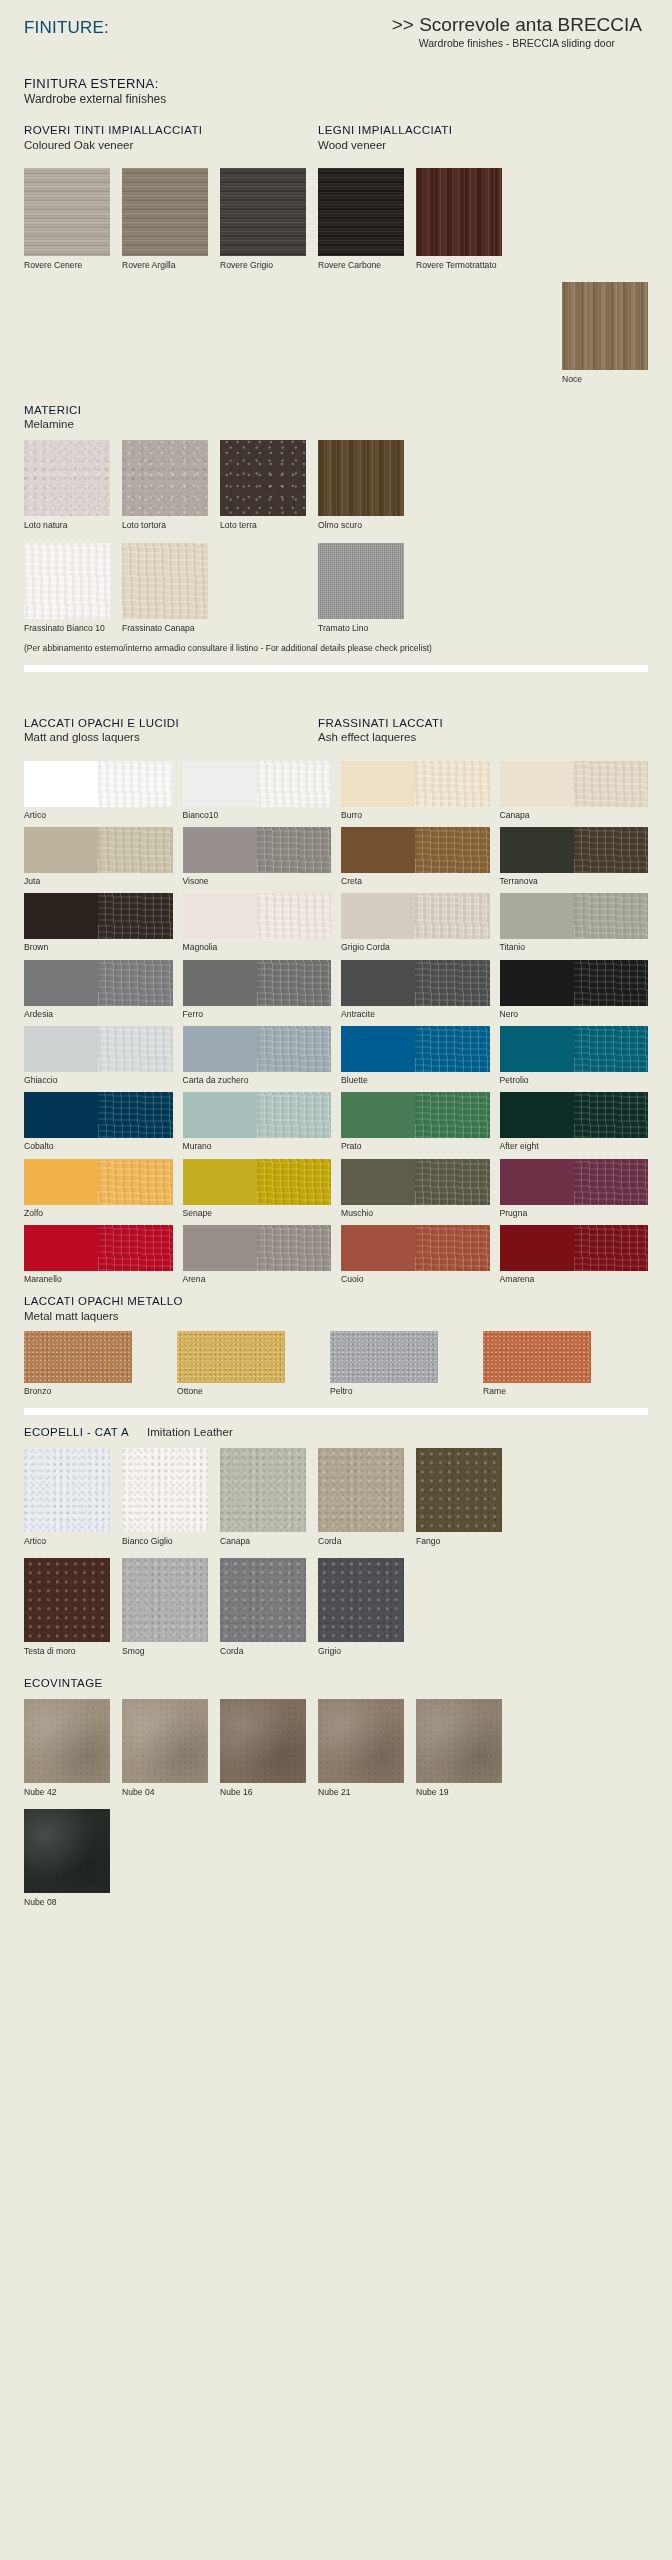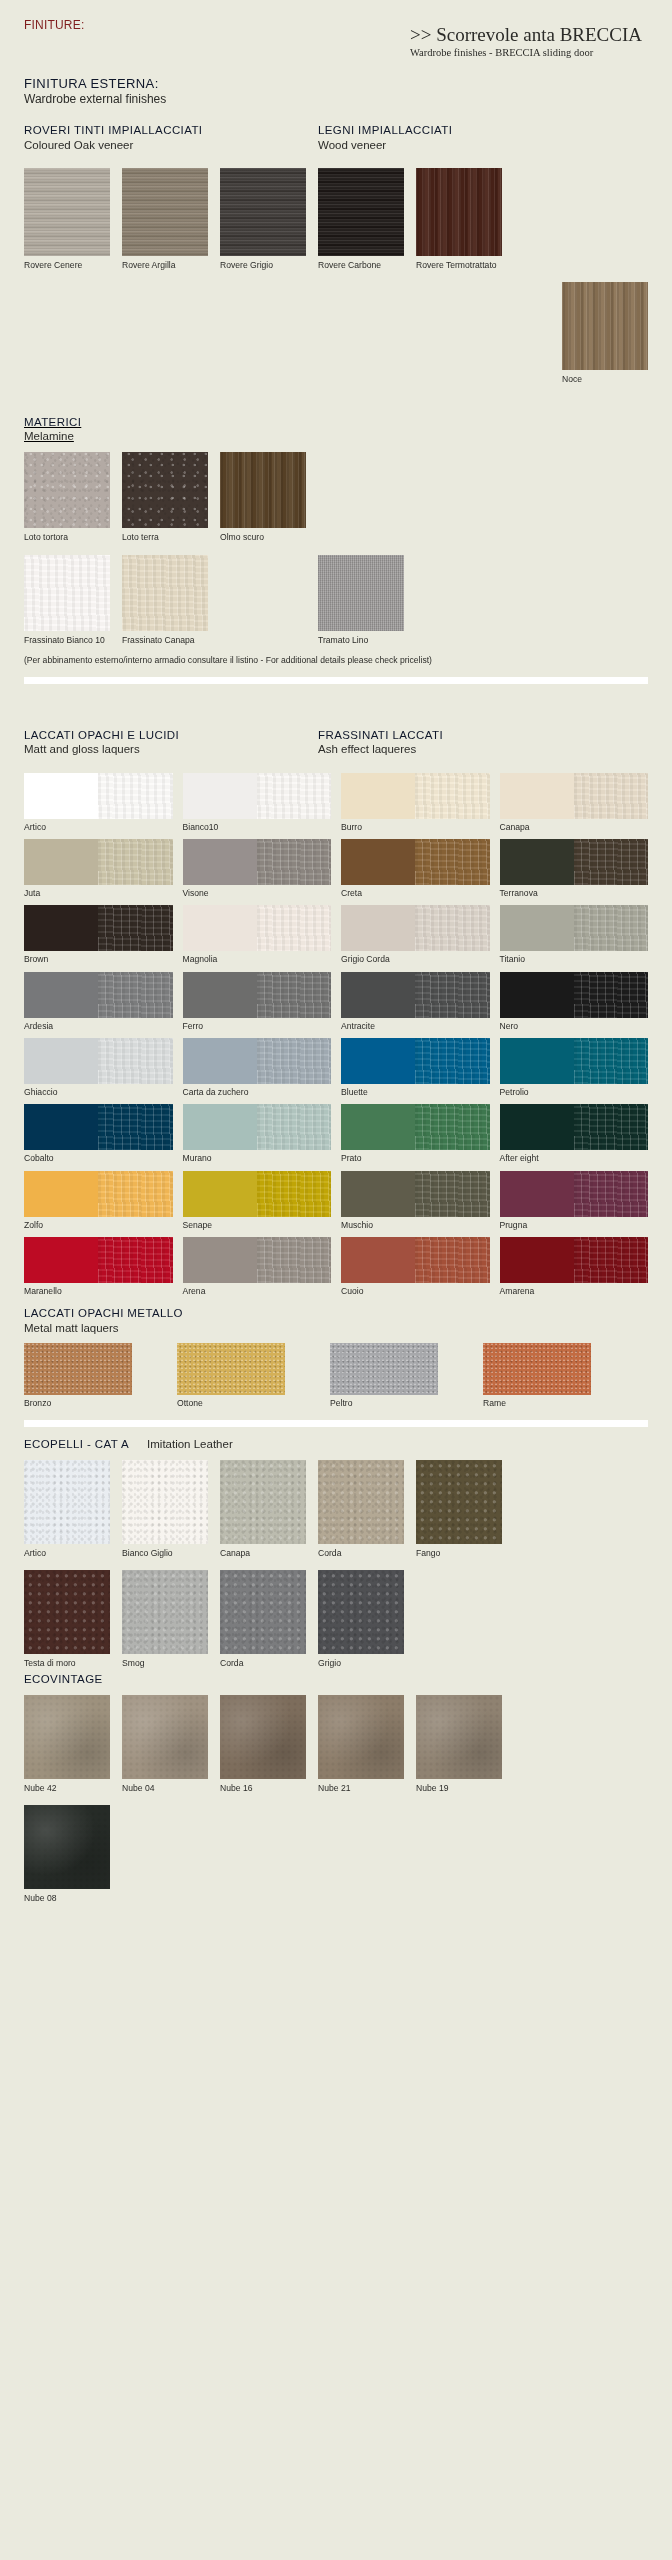--- a/index.html
+++ b/index.html
@@ -27,9 +27,9 @@
   .h-left { position: absolute; left: 0; top: 18px; }
   .h-right { position: absolute; right: 6px; top: 24px; text-align: left; font-family: Liberation Serif, serif; }
   .finiture-title {
-    font-size: 12px;
+    font-size: 17px;
     letter-spacing: .2px;
-    color: #7f1d1d;
+    color: #0c4a6e;
     font-weight: 400;
   }
   .doc-title {

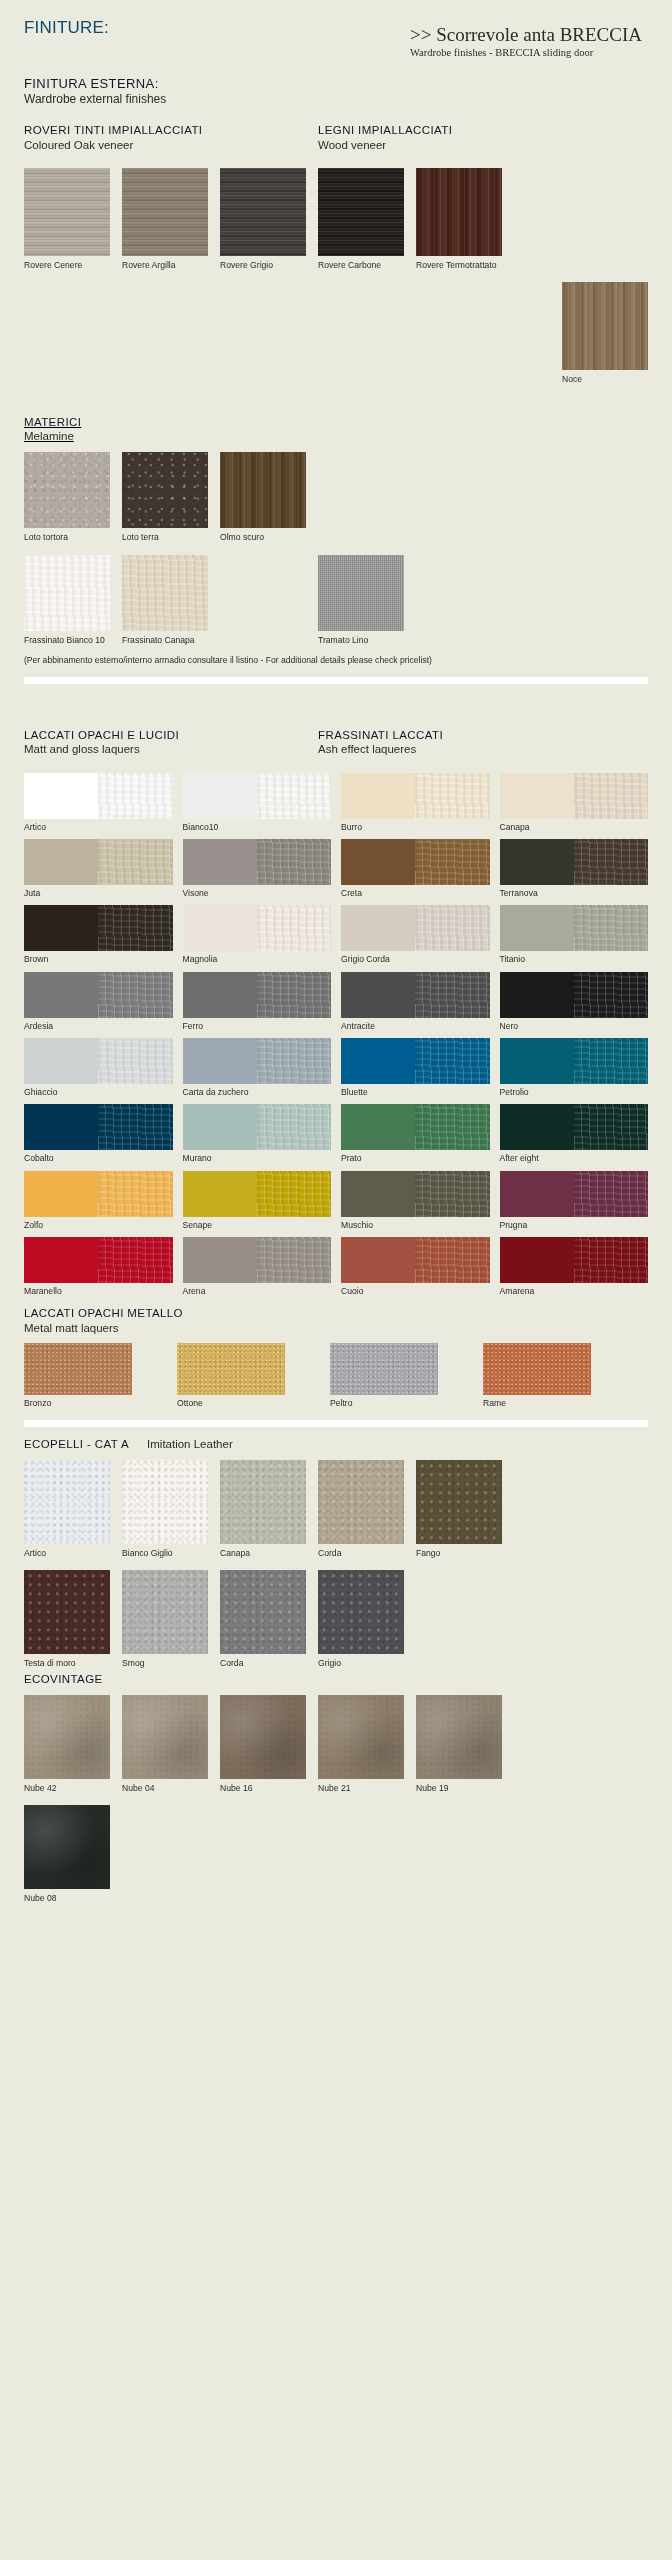--- a/index.html
+++ b/index.html
@@ -25,7 +25,7 @@
     padding-top: 18px;
   }
   .h-left { position: absolute; left: 0; top: 18px; }
-  .h-right { position: absolute; right: 6px; top: 24px; text-align: left; font-family: Liberation Serif, serif; }
+  .h-right { position: absolute; right: 6px; top: 14px; text-align: center; }
   .finiture-title {
     font-size: 17px;
     letter-spacing: .2px;

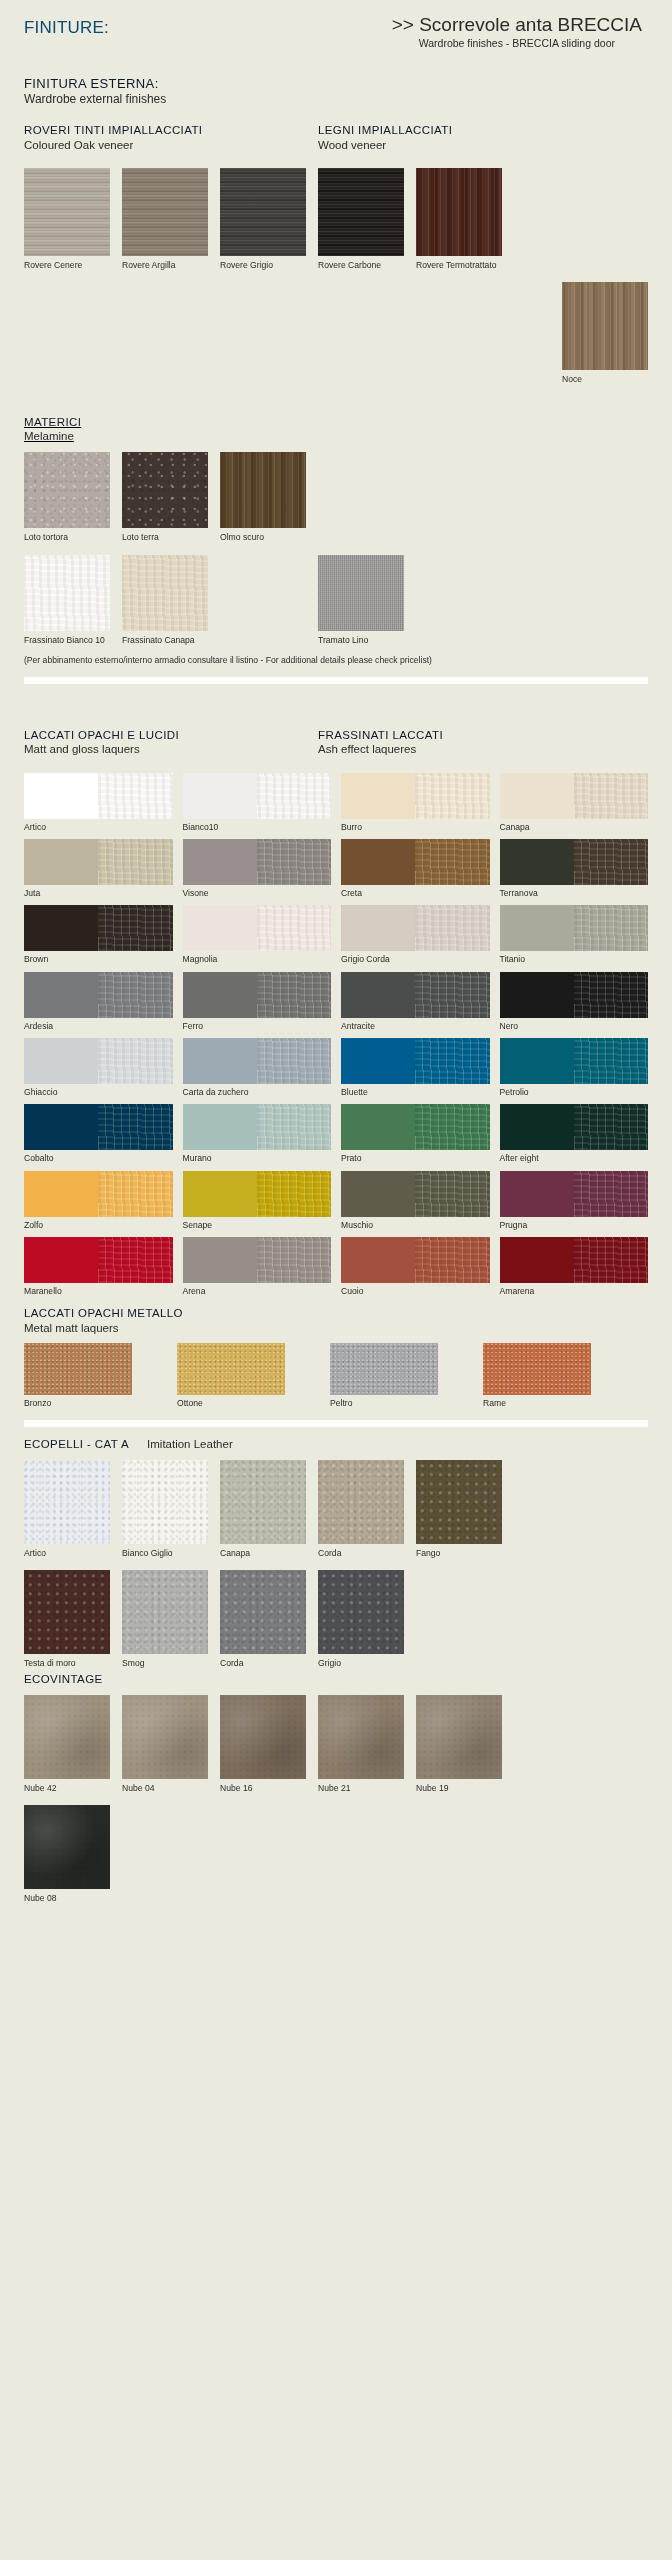--- a/index.html
+++ b/index.html
@@ -237,7 +237,7 @@
     </div>
   </div>
 
-  <div class="sec-head" style="margin-top:30px;text-decoration:underline;">
+  <div class="sec-head" style="margin-top:18px;">
     <div class="sec-it">MATERICI</div>
     <div class="sec-en">Melamine</div>
   </div>

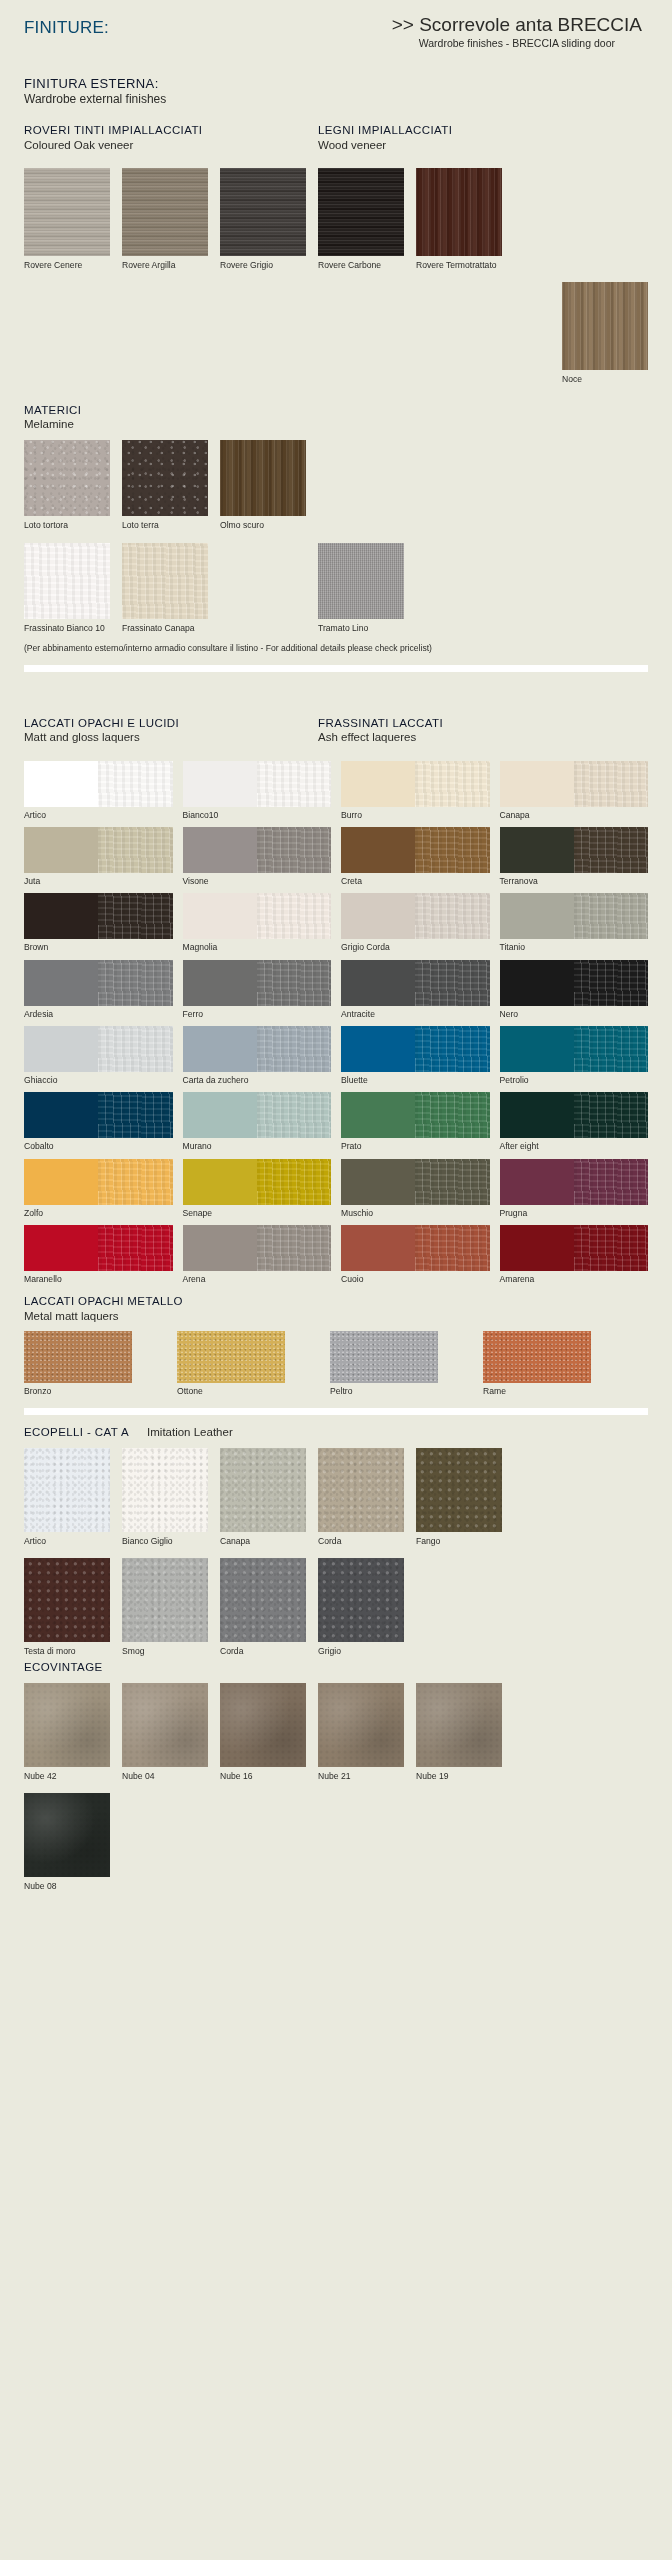--- a/index.html
+++ b/index.html
@@ -244,6 +244,10 @@
 
   <div class="row" style="margin-top:9px;">
     <div class="cell">
+      <div class="sw mel stucco" style="background: rgb(221, 212, 210);"></div>
+      <div class="lbl">Loto natura</div>
+    </div>
+    <div class="cell">
       <div class="sw mel stucco" style="background: rgb(179, 170, 164);"></div>
       <div class="lbl">Loto tortora</div>
     </div>

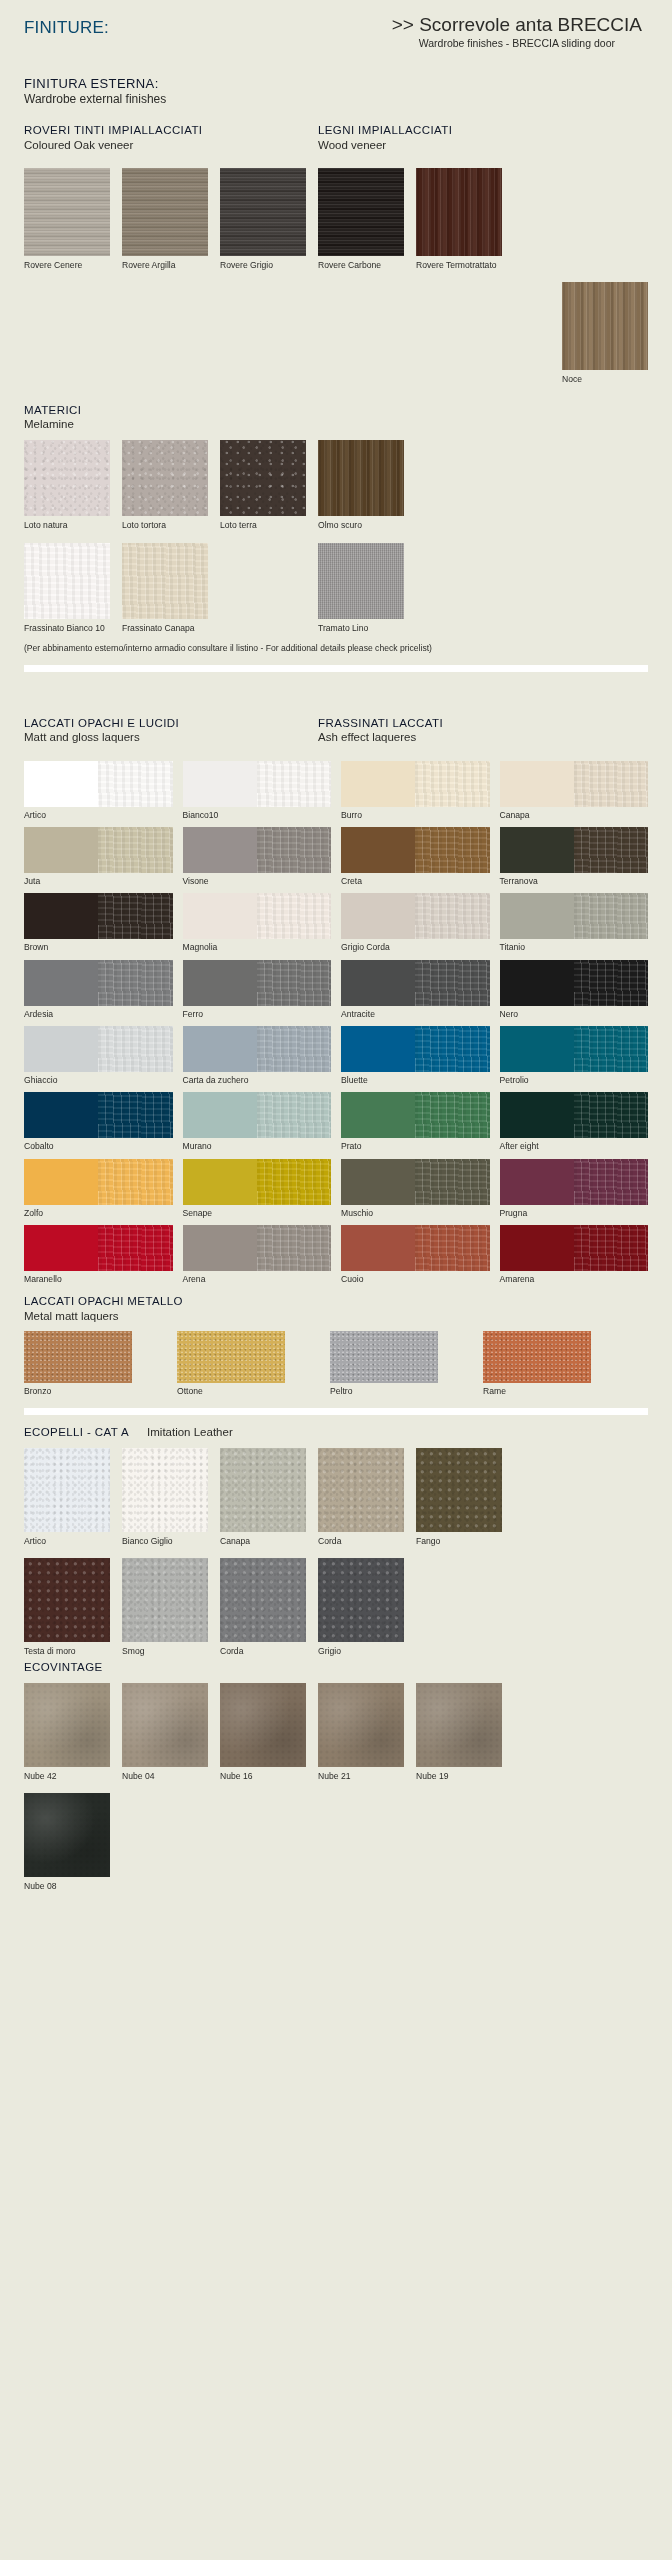--- a/index.html
+++ b/index.html
@@ -592,7 +592,7 @@
       </div>
     </div>
 
-  <div class="sec-head" style="margin-top:4px;">
+  <div class="sec-head" style="margin-top:20px;">
     <div class="sec-it">ECOVINTAGE</div>
   </div>
   <div class="row" id="ecovintage-row1" style="margin-top:8px;">

